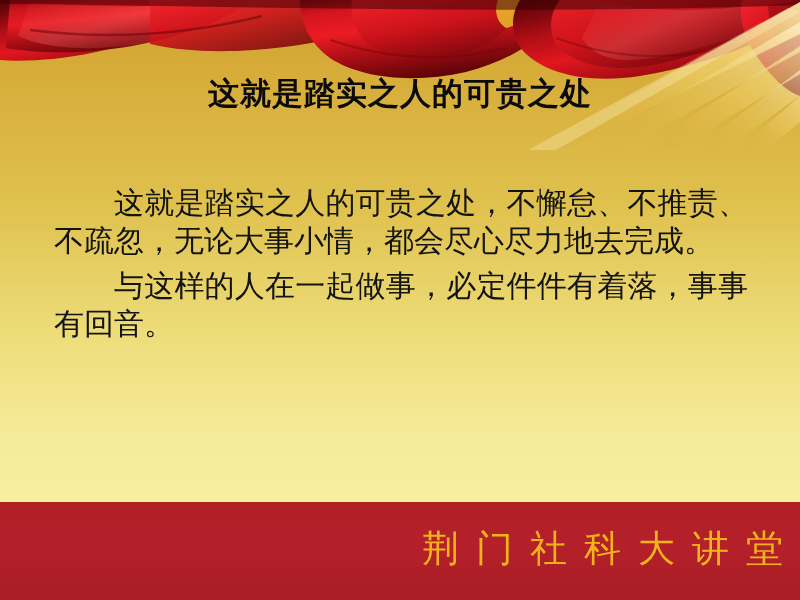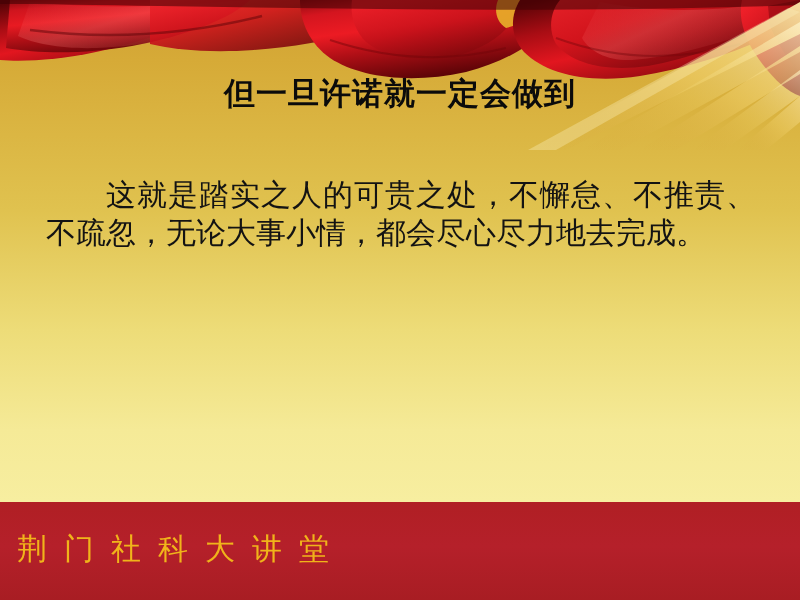--- a/index.html
+++ b/index.html
@@ -208,7 +208,7 @@
     </svg>
   </div>
 
-  <div class="slide-title">但一旦许诺就一定会做到</div>
+  <div class="slide-title">这就是踏实之人的可贵之处</div>
 
   <div class="body-copy">
     <p>这就是踏实之人的可贵之处，不懈怠、不推责、不疏忽，无论大事小情，都会尽心尽力地去完成。</p>

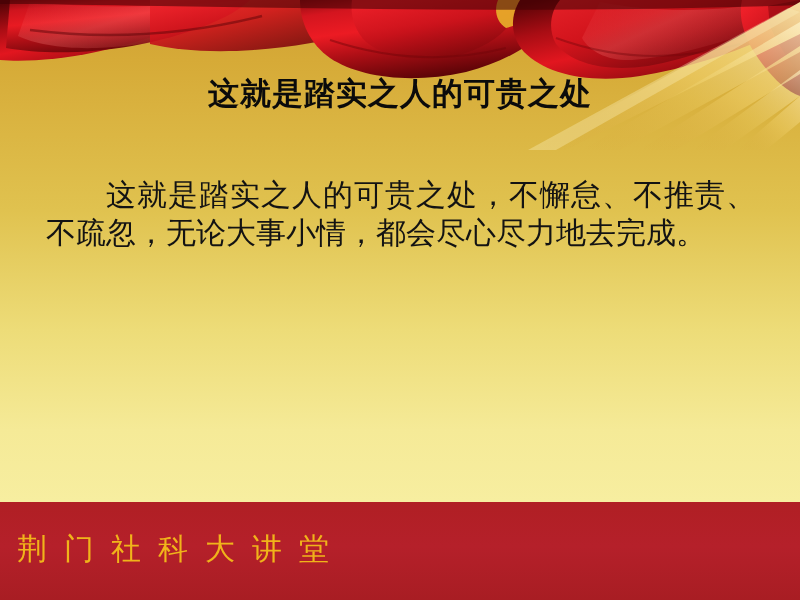--- a/index.html
+++ b/index.html
@@ -102,7 +102,7 @@
     text-justify: inter-character;
   }
   .body-copy p {
-    margin: 0;
+    margin: 8px;
     text-indent: 2em;
   }
 </style>

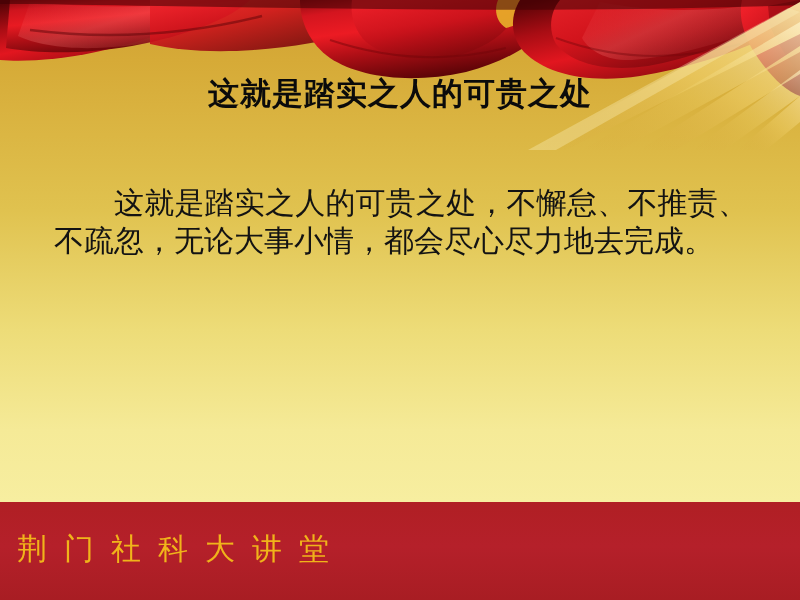--- a/index.html
+++ b/index.html
@@ -212,6 +212,7 @@
 
   <div class="body-copy">
     <p>这就是踏实之人的可贵之处，不懈怠、不推责、不疏忽，无论大事小情，都会尽心尽力地去完成。</p>
+    <p>与这样的人在一起做事，必定件件有着落，事事有回音。</p>
   </div>
 
   <div class="footer-band"></div>

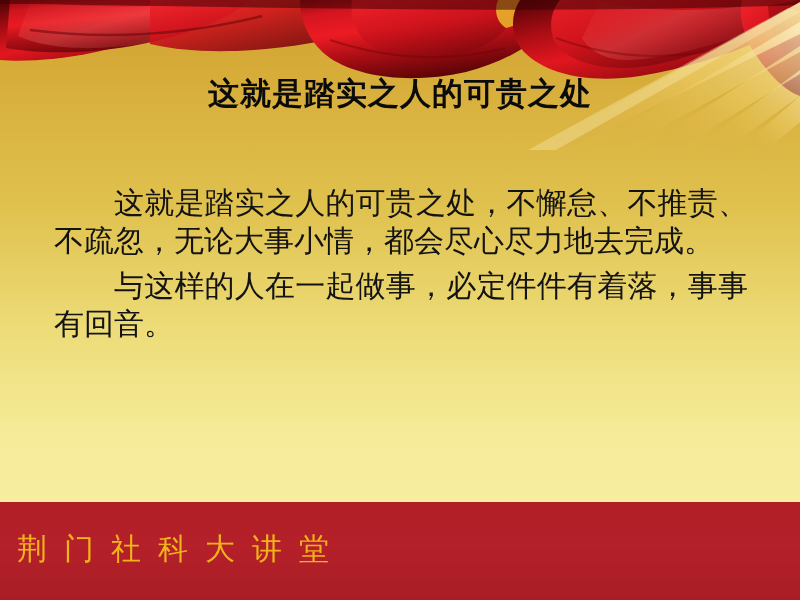--- a/index.html
+++ b/index.html
@@ -40,10 +40,10 @@
     left: 0;
     right: 0;
     top: 527px;
-    text-align: left;
+    text-align: right;
     color: #f0b41a;
     font-family: "Liberation Serif", "DejaVu Serif", serif;
-    font-size: 30px;
+    font-size: 37px;
     line-height: 44px;
     letter-spacing: 17px;
     text-indent: 17px;

